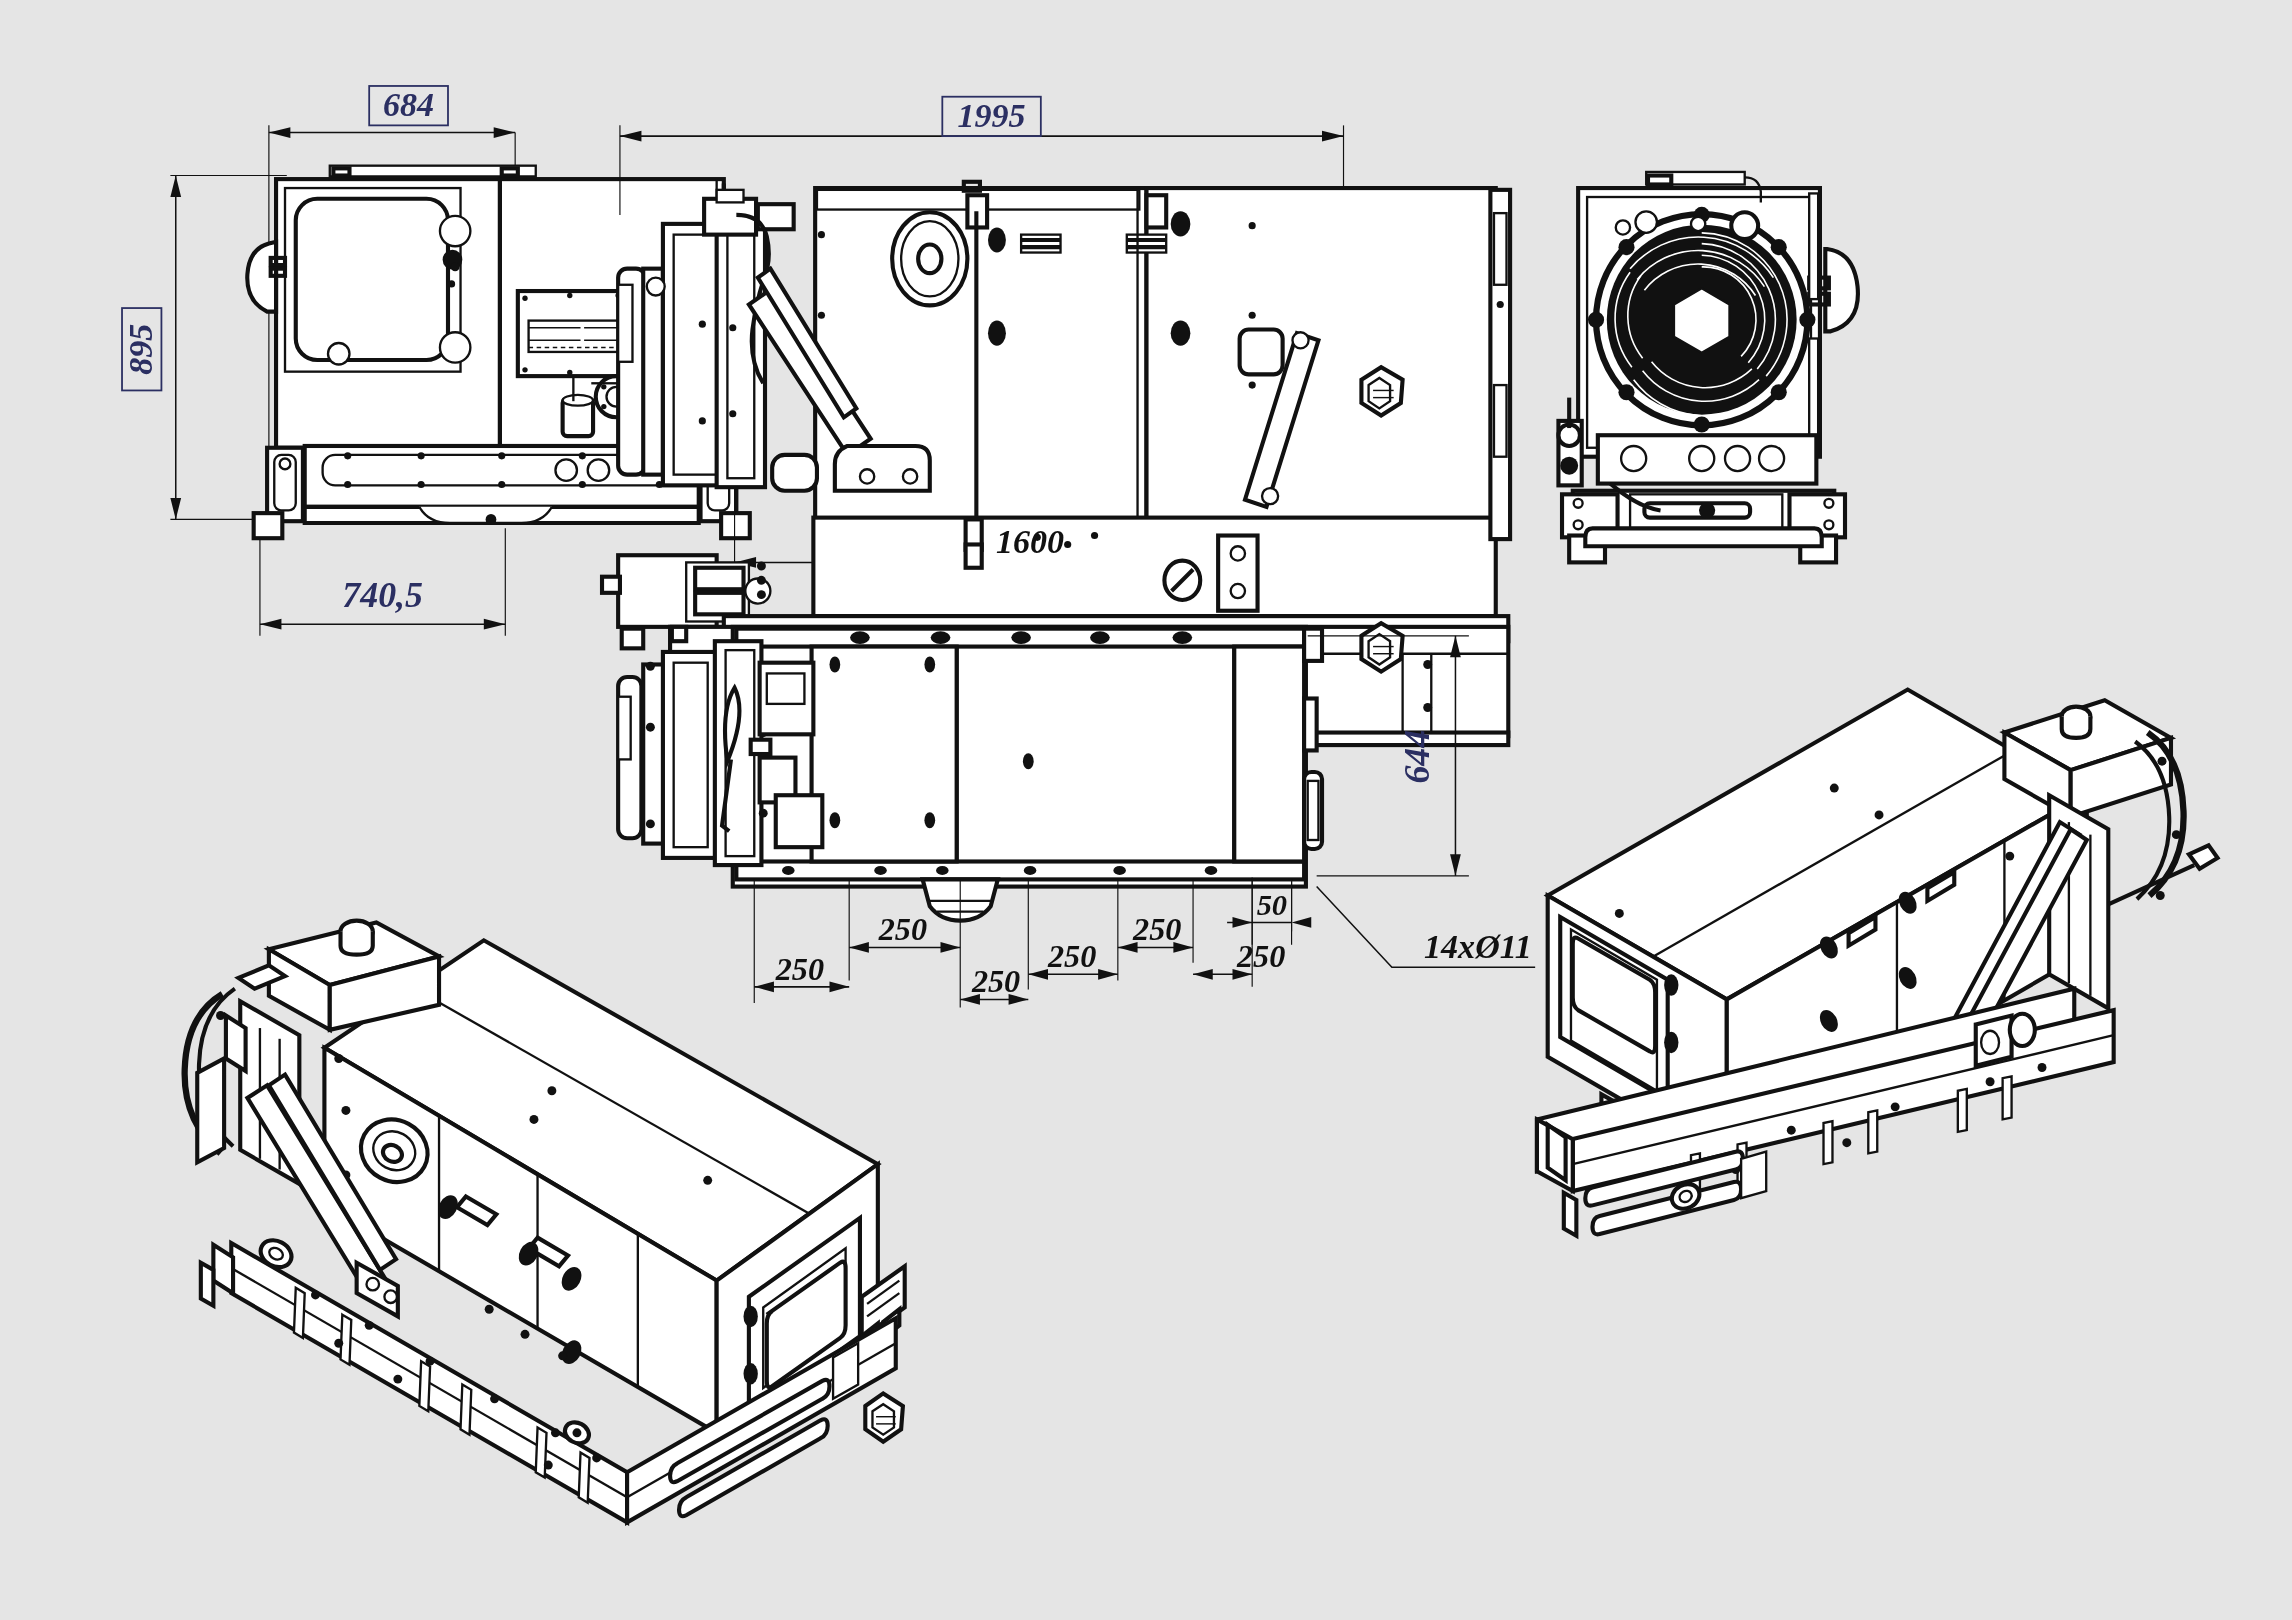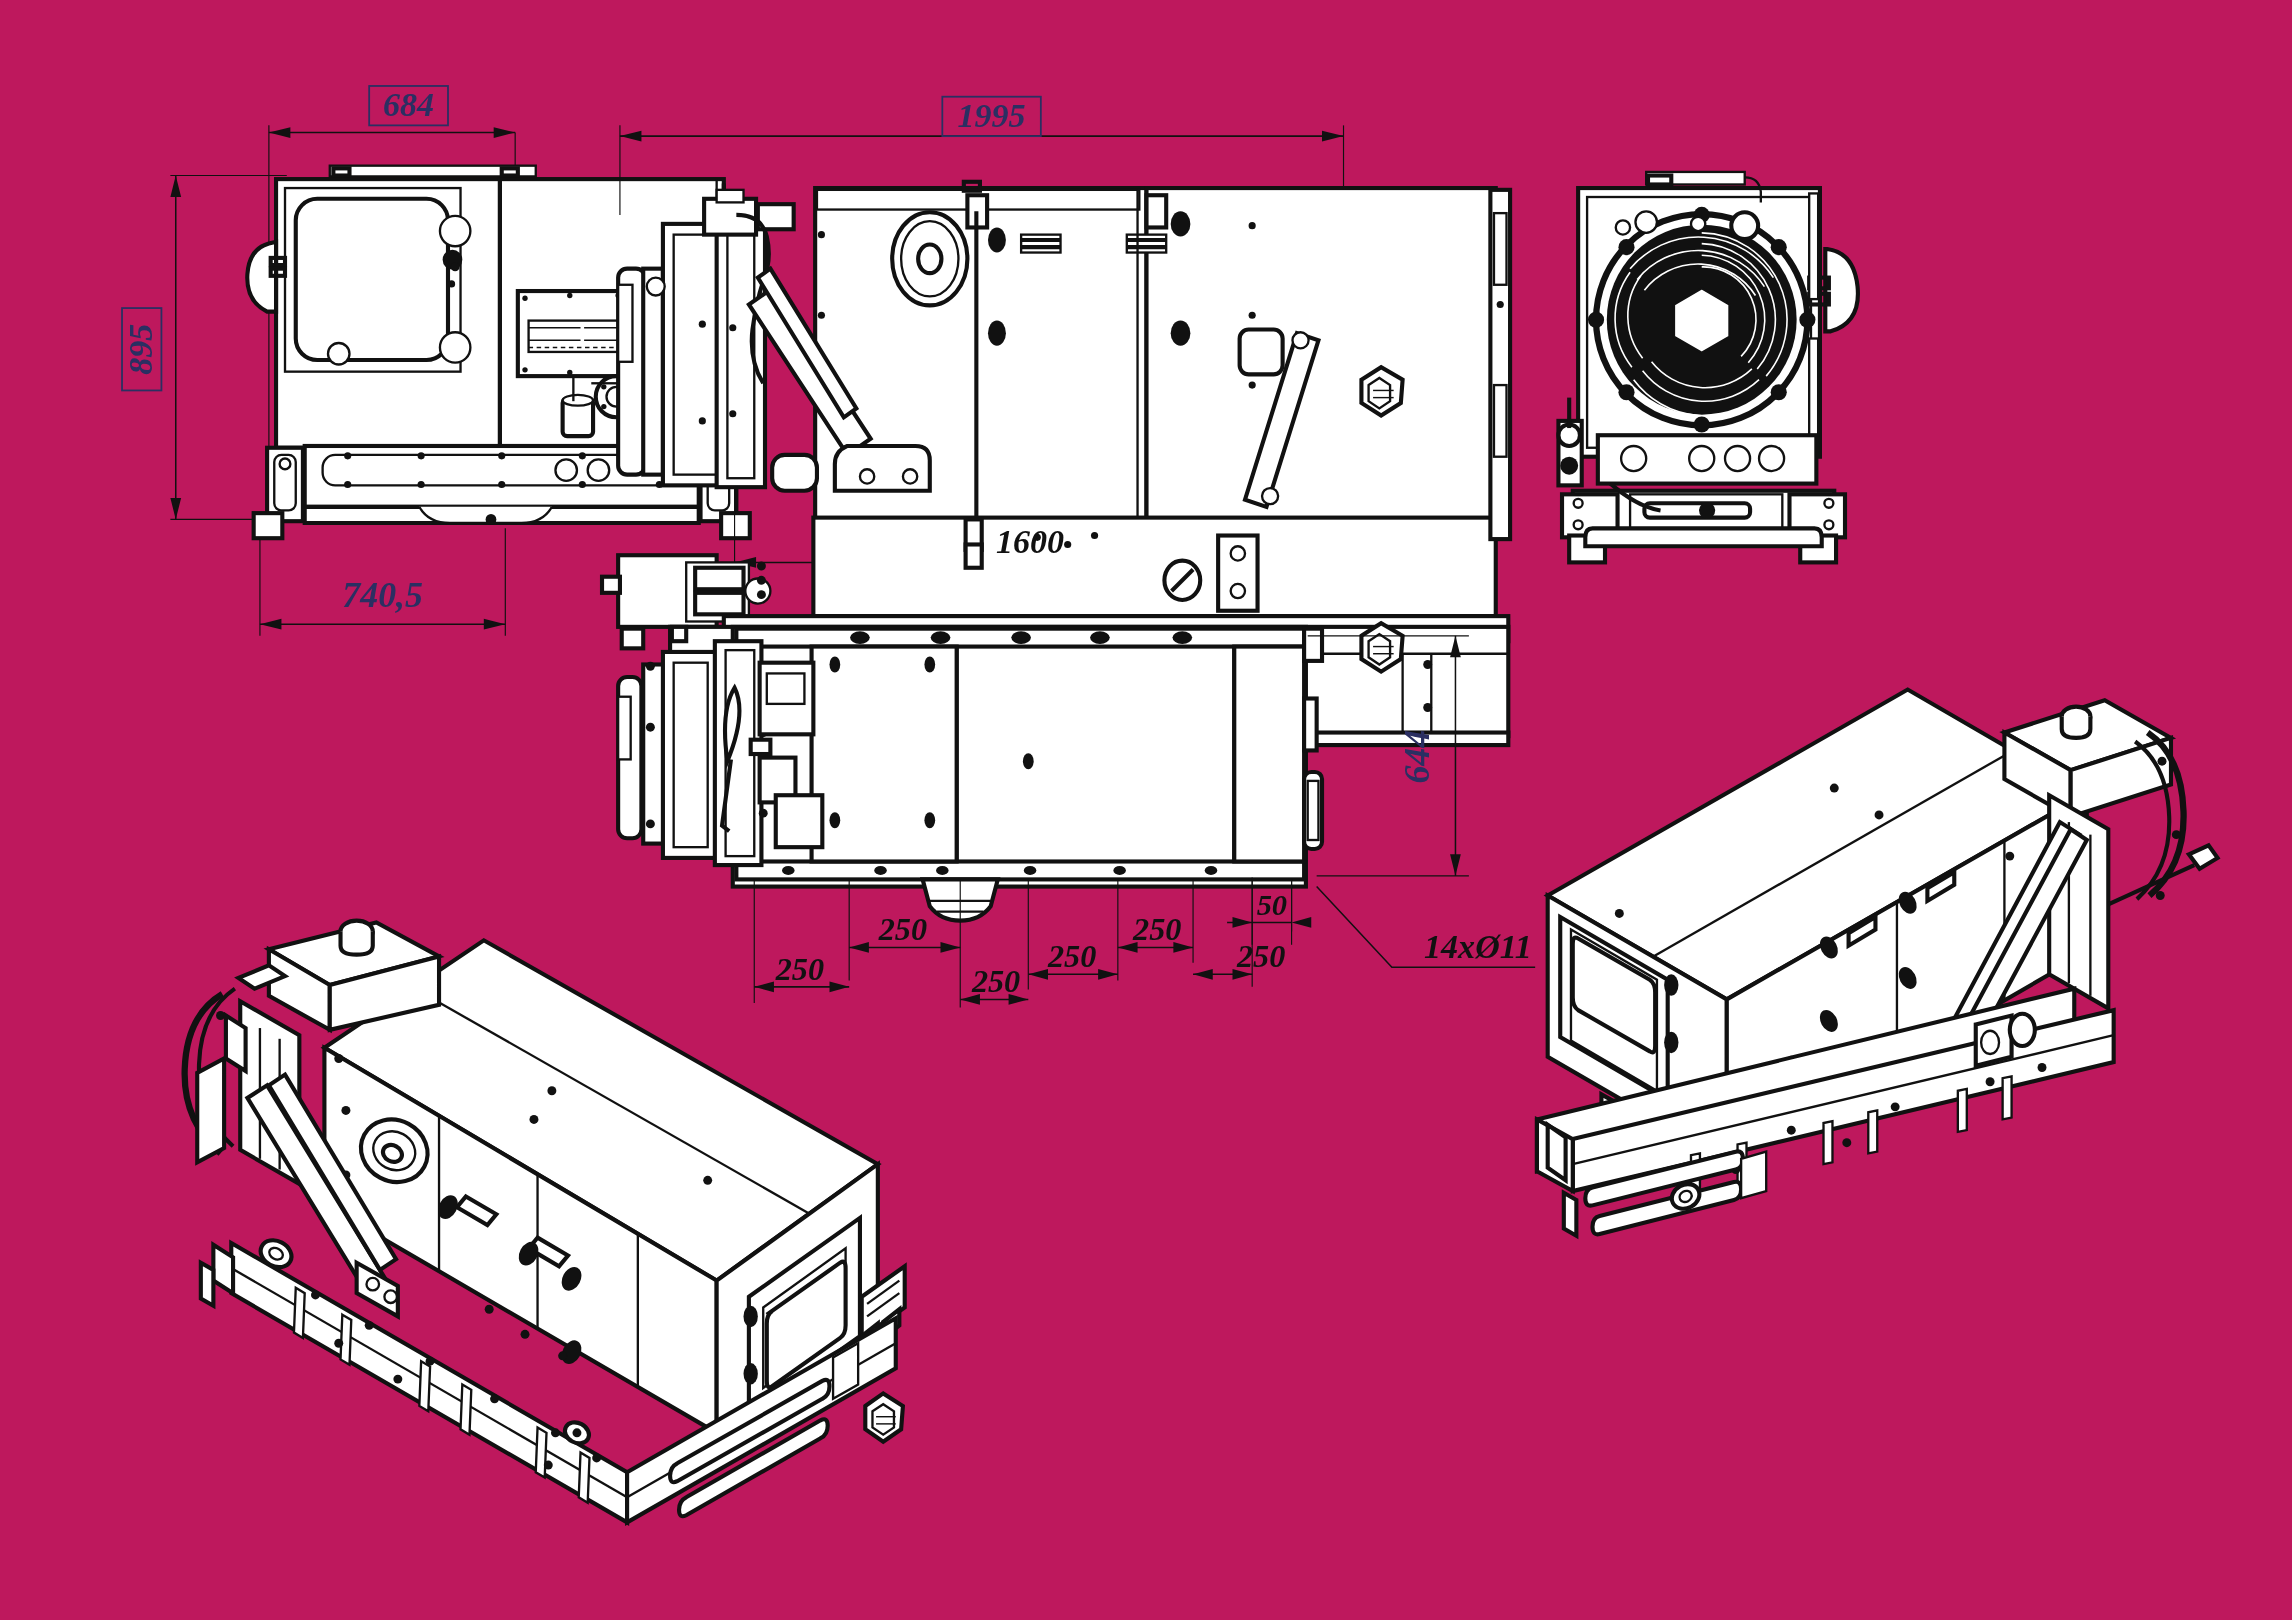--- a/index.html
+++ b/index.html
@@ -14,7 +14,7 @@
     position: relative;
     width: 2293px;
     height: 1620px;
-    background: #be185d;
+    background: #e5e5e5;
     overflow: hidden;
   }
   #sheet svg {

